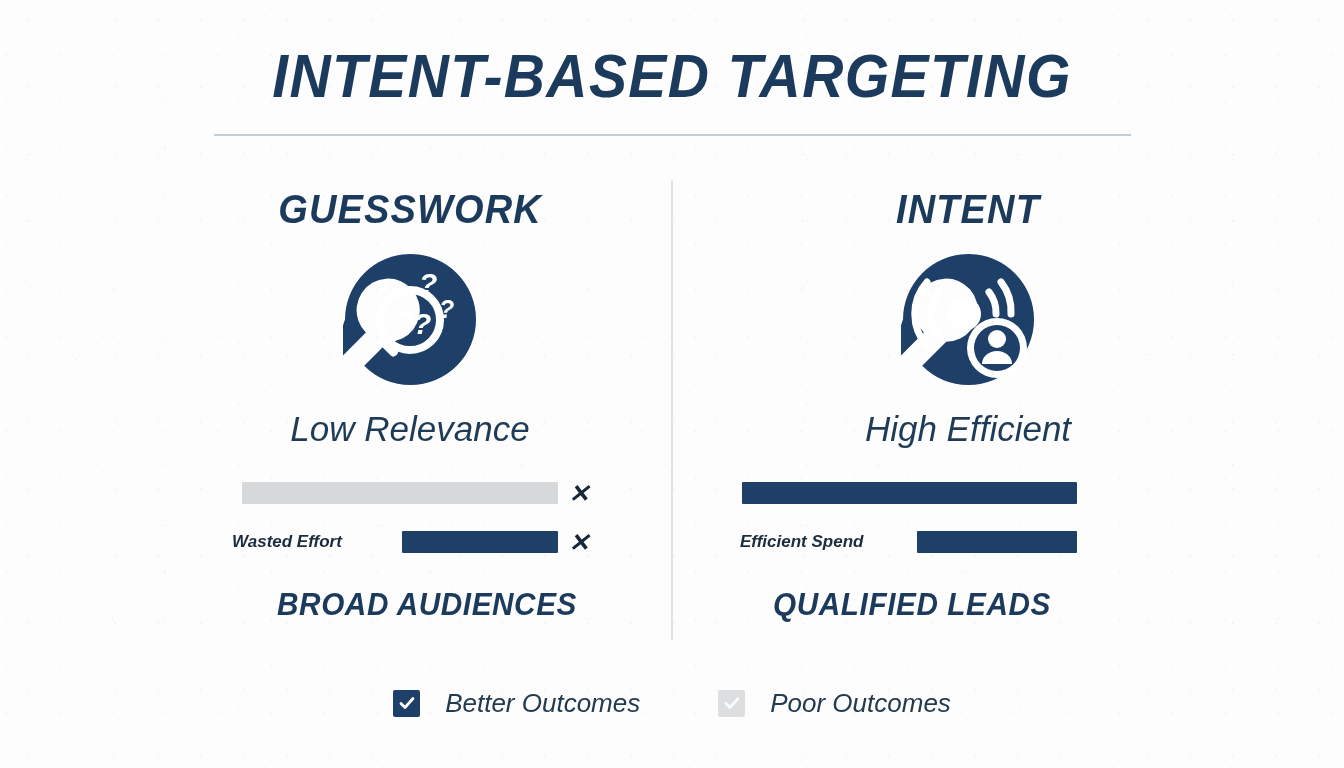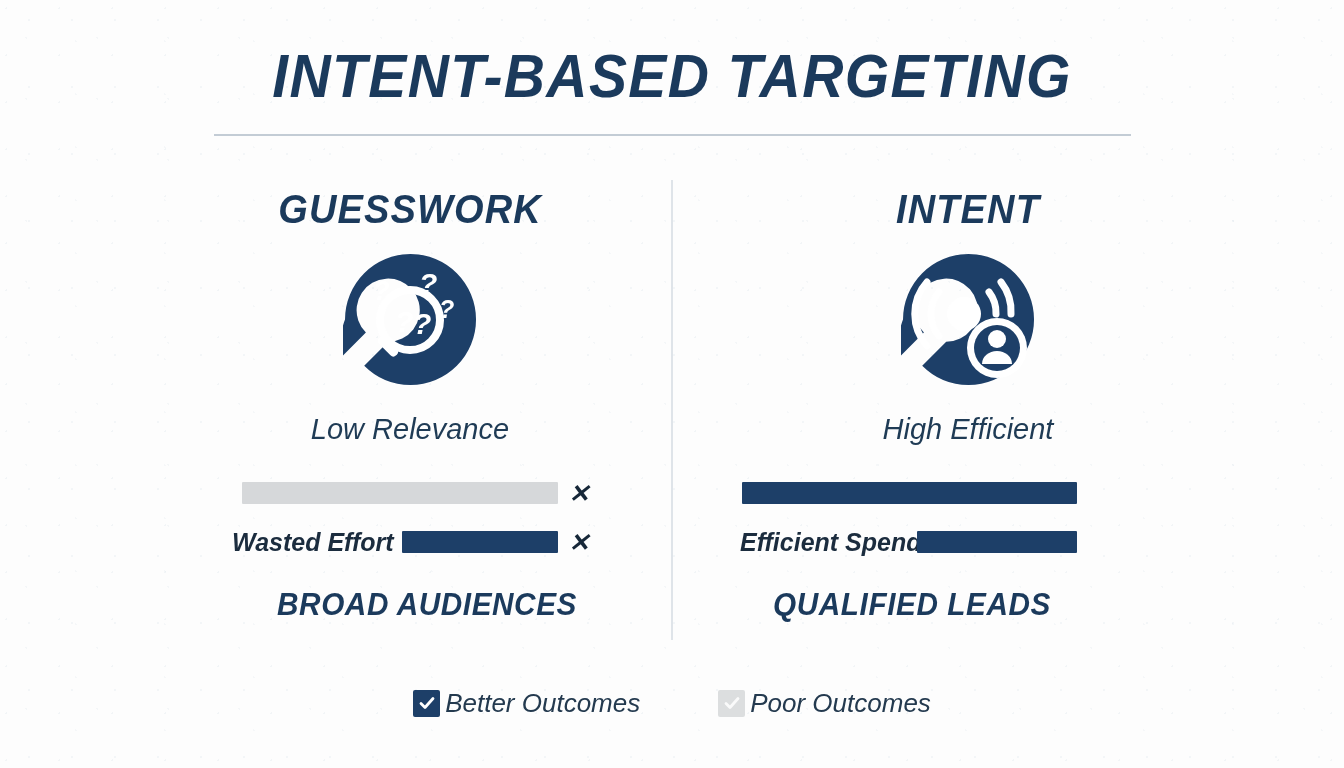--- a/index.html
+++ b/index.html
@@ -100,7 +100,7 @@
   .rel-label {
     margin-top: 26px;
     text-align: center;
-    font-size: 29px;
+    font-size: 35px;
     line-height: 32px;
     font-weight: normal;
     color: #1f3b55;

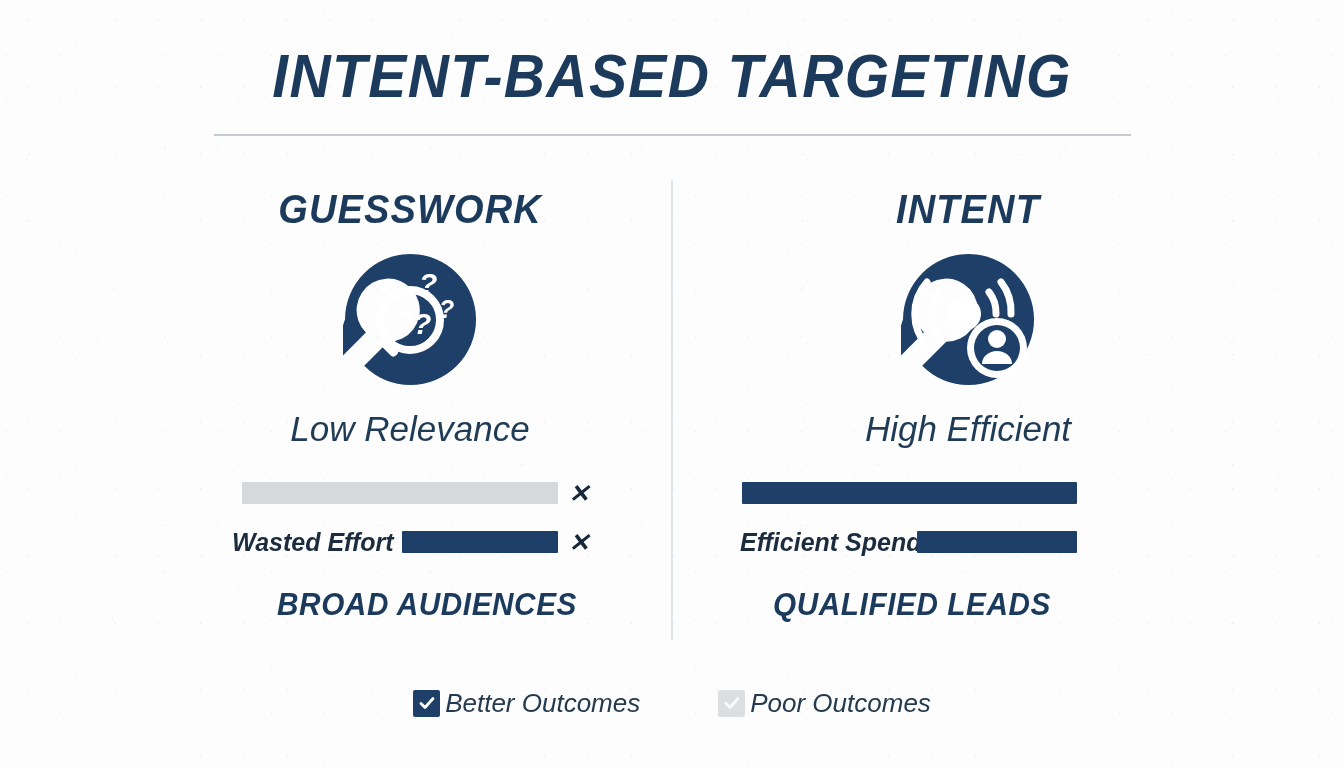--- a/index.html
+++ b/index.html
@@ -129,7 +129,7 @@
   }
 
   .inline-label {
-    font-size: 25px;
+    font-size: 17px;
     line-height: 28px;
     font-weight: bold;
     color: #1b2c3e;

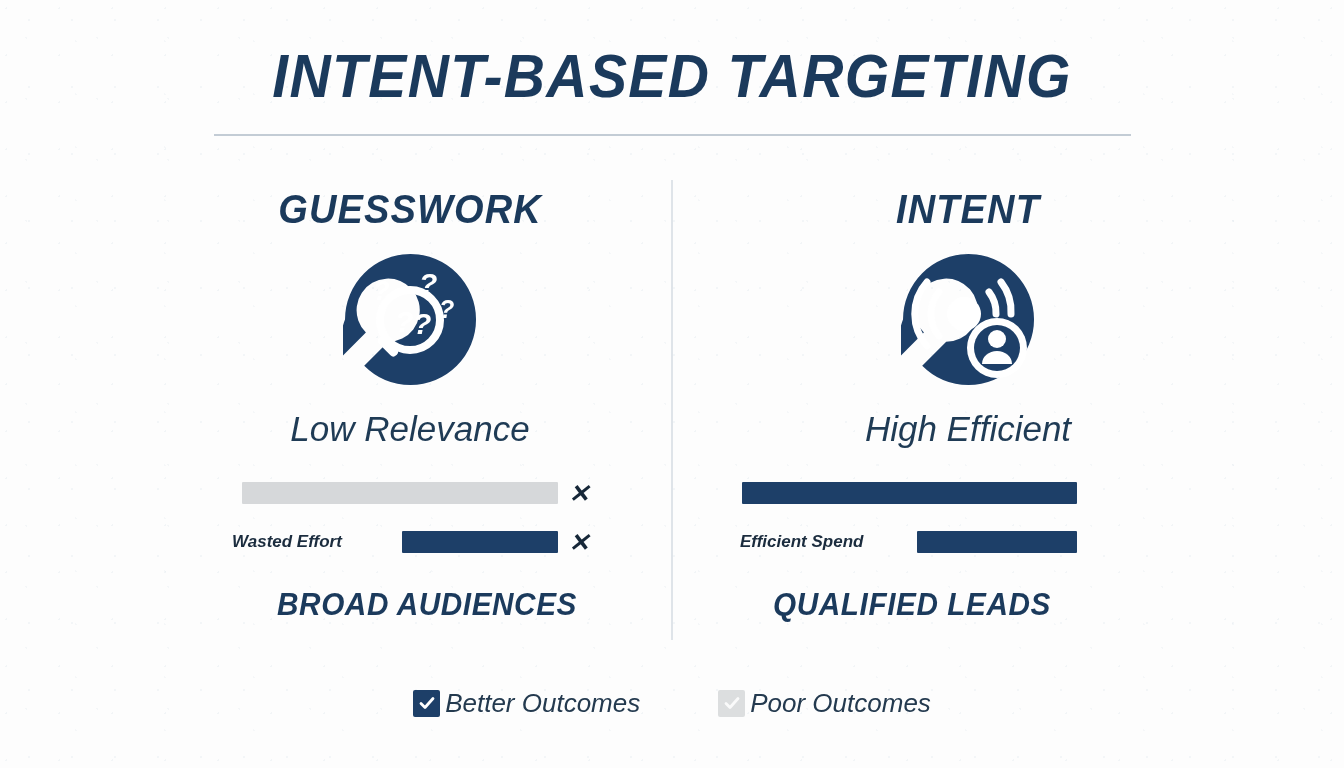--- a/index.html
+++ b/index.html
@@ -166,7 +166,7 @@
   .legend-item {
     display: flex;
     align-items: center;
-    gap: 5px;
+    gap: 25px;
   }
   .legend-box {
     width: 27px;

